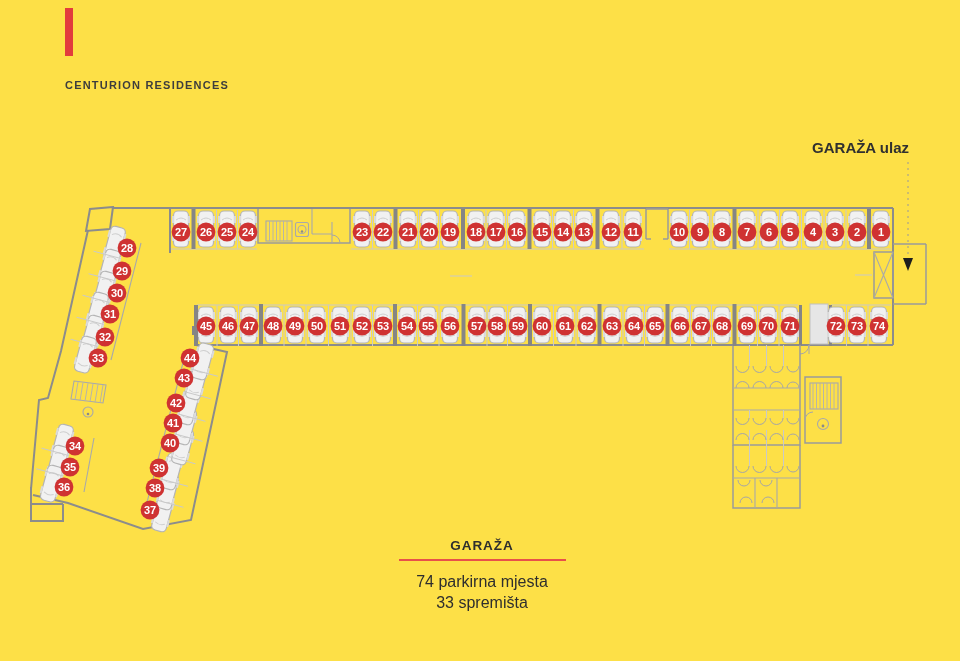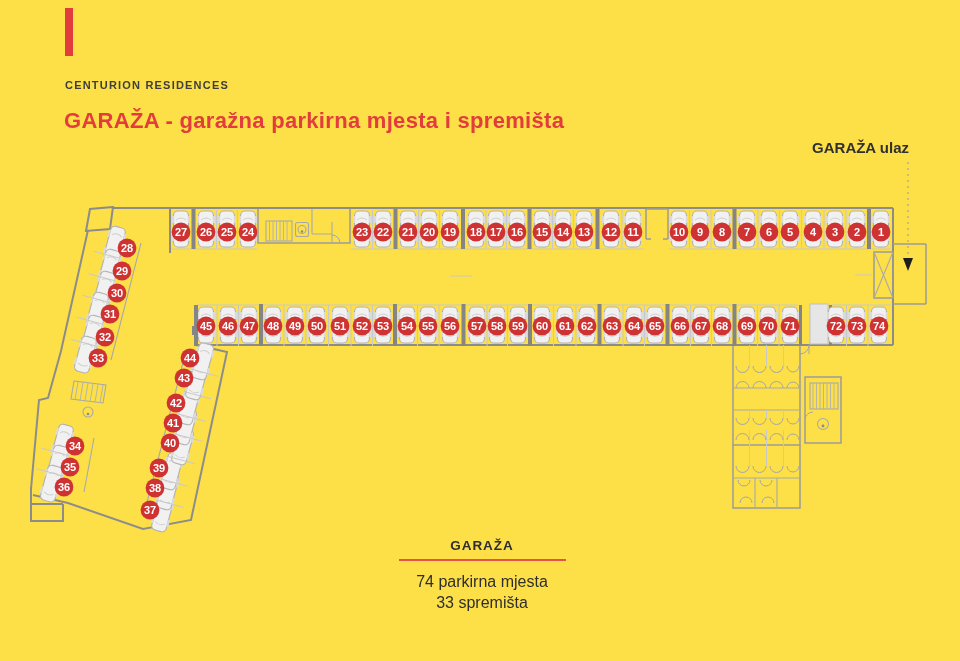--- a/index.html
+++ b/index.html
@@ -36,7 +36,6 @@
 
   <div id="brand-mark" style="background: rgb(226, 60, 60);"></div>
   <div id="brand">CENTURION RESIDENCES</div>
-  <div id="title" style="color: rgb(226, 60, 60);">GARAŽA - garažna parkirna mjesta i spremišta</div>
   <div id="entrance">GARAŽA ulaz</div>
 
   <div id="plan-wrap">

